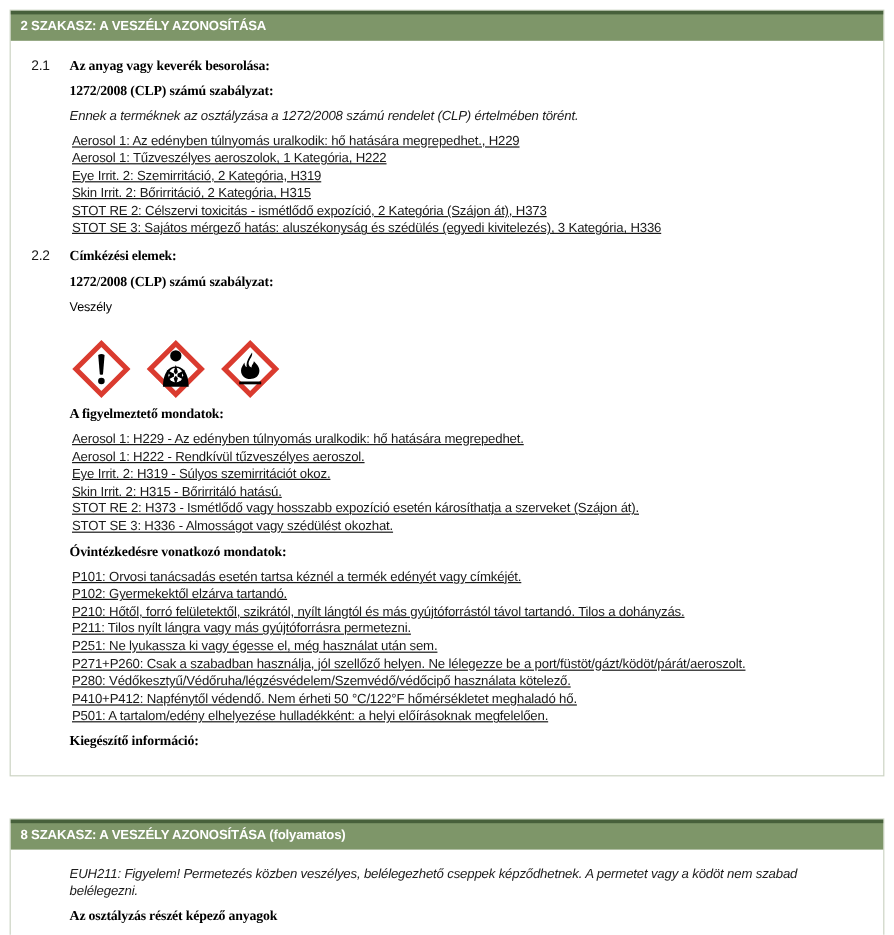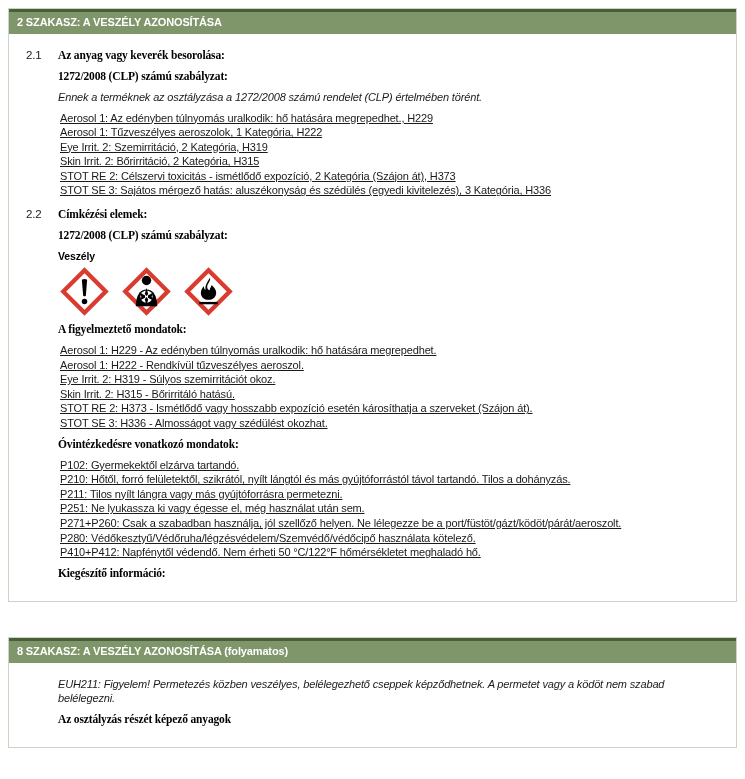--- a/index.html
+++ b/index.html
@@ -58,10 +58,10 @@
   .lines .line { margin: 0; font-size: 11px; line-height: 14.6px; }
 
   .signal {
-    font-weight: bold;
+    font-weight: normal;
     font-size: 10.5px;
     line-height: 14px;
-    margin: 3px 0 4px 0;
+    margin: 3px 0 20px 0;
     color: #000;
   }
 

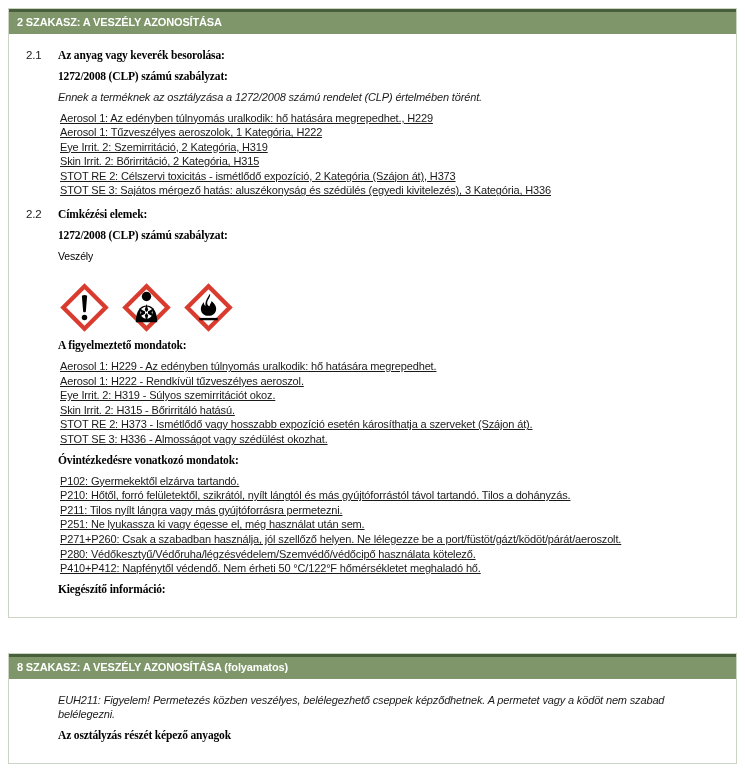--- a/index.html
+++ b/index.html
@@ -146,6 +146,7 @@
 
           <p class="h">Óvintézkedésre vonatkozó mondatok:</p>
           <div class="lines">
+              <p class="line">P101: Orvosi tanácsadás esetén tartsa kéznél a termék edényét vagy címkéjét.</p>
               <p class="line">P102: Gyermekektől elzárva tartandó.</p>
               <p class="line">P210: Hőtől, forró felületektől, szikrától, nyílt lángtól és más gyújtóforrástól távol tartandó. Tilos a dohányzás.</p>
               <p class="line">P211: Tilos nyílt lángra vagy más gyújtóforrásra permetezni.</p>

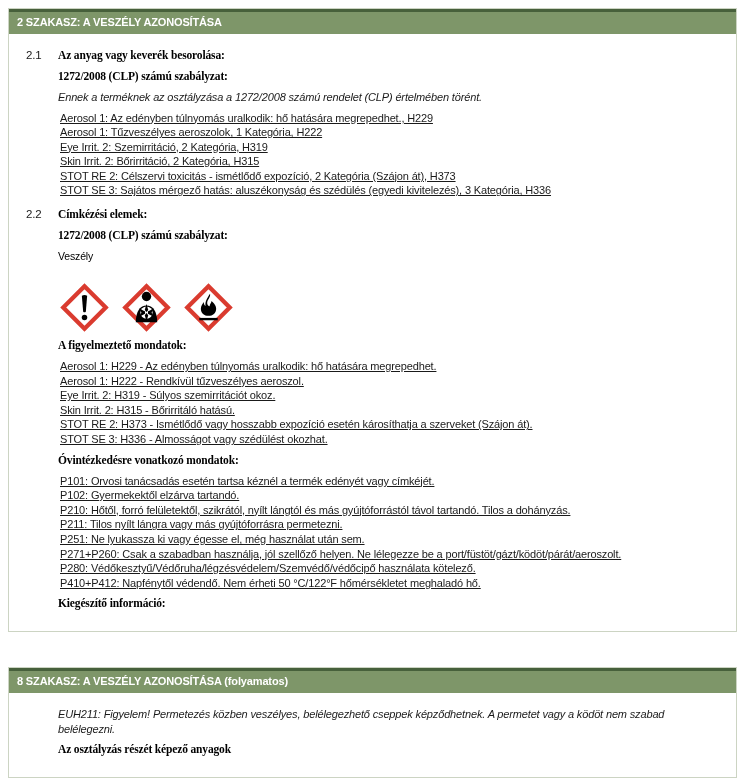--- a/index.html
+++ b/index.html
@@ -154,6 +154,7 @@
               <p class="line">P271+P260: Csak a szabadban használja, jól szellőző helyen. Ne lélegezze be a port/füstöt/gázt/ködöt/párát/aeroszolt.</p>
               <p class="line">P280: Védőkesztyű/Védőruha/légzésvédelem/Szemvédő/védőcipő használata kötelező.</p>
               <p class="line">P410+P412: Napfénytől védendő. Nem érheti 50 °C/122°F hőmérsékletet meghaladó hő.</p>
+              <p class="line">P501: A tartalom/edény elhelyezése hulladékként: a helyi előírásoknak megfelelően.</p>
             </div>
 
           <p class="h">Kiegészítő információ:</p>

